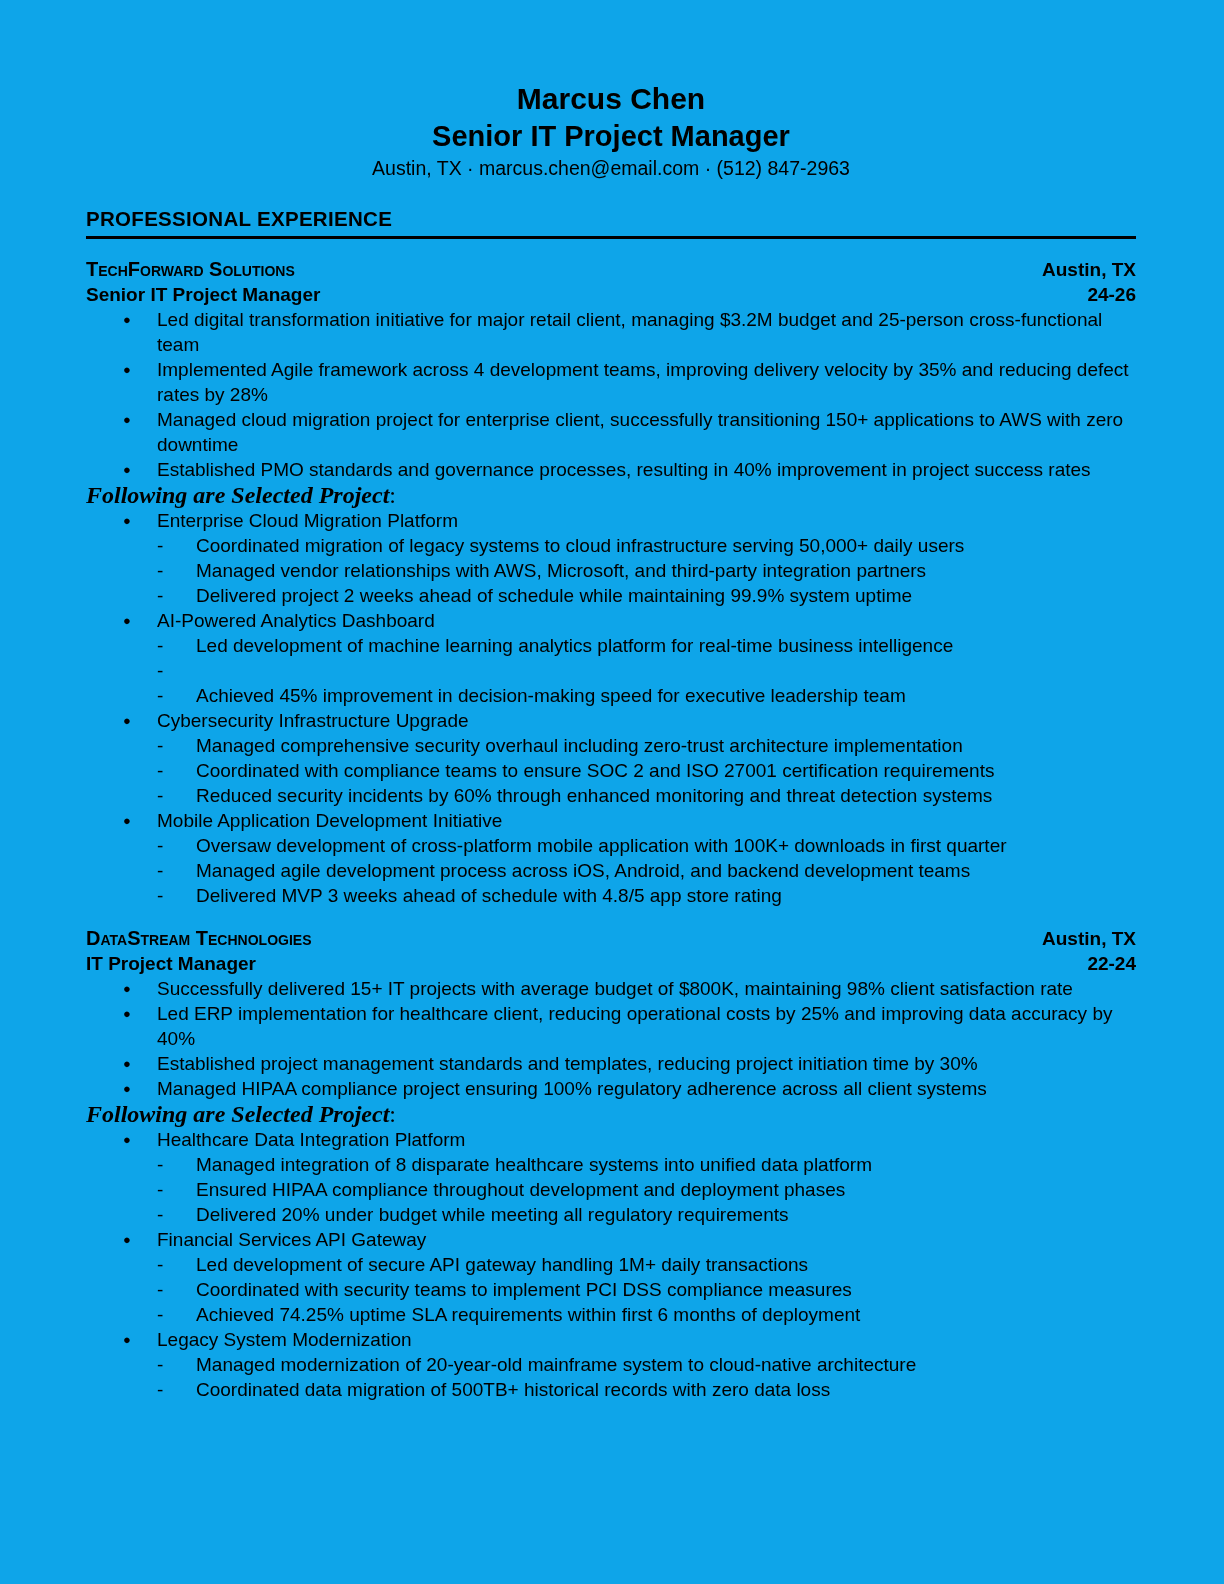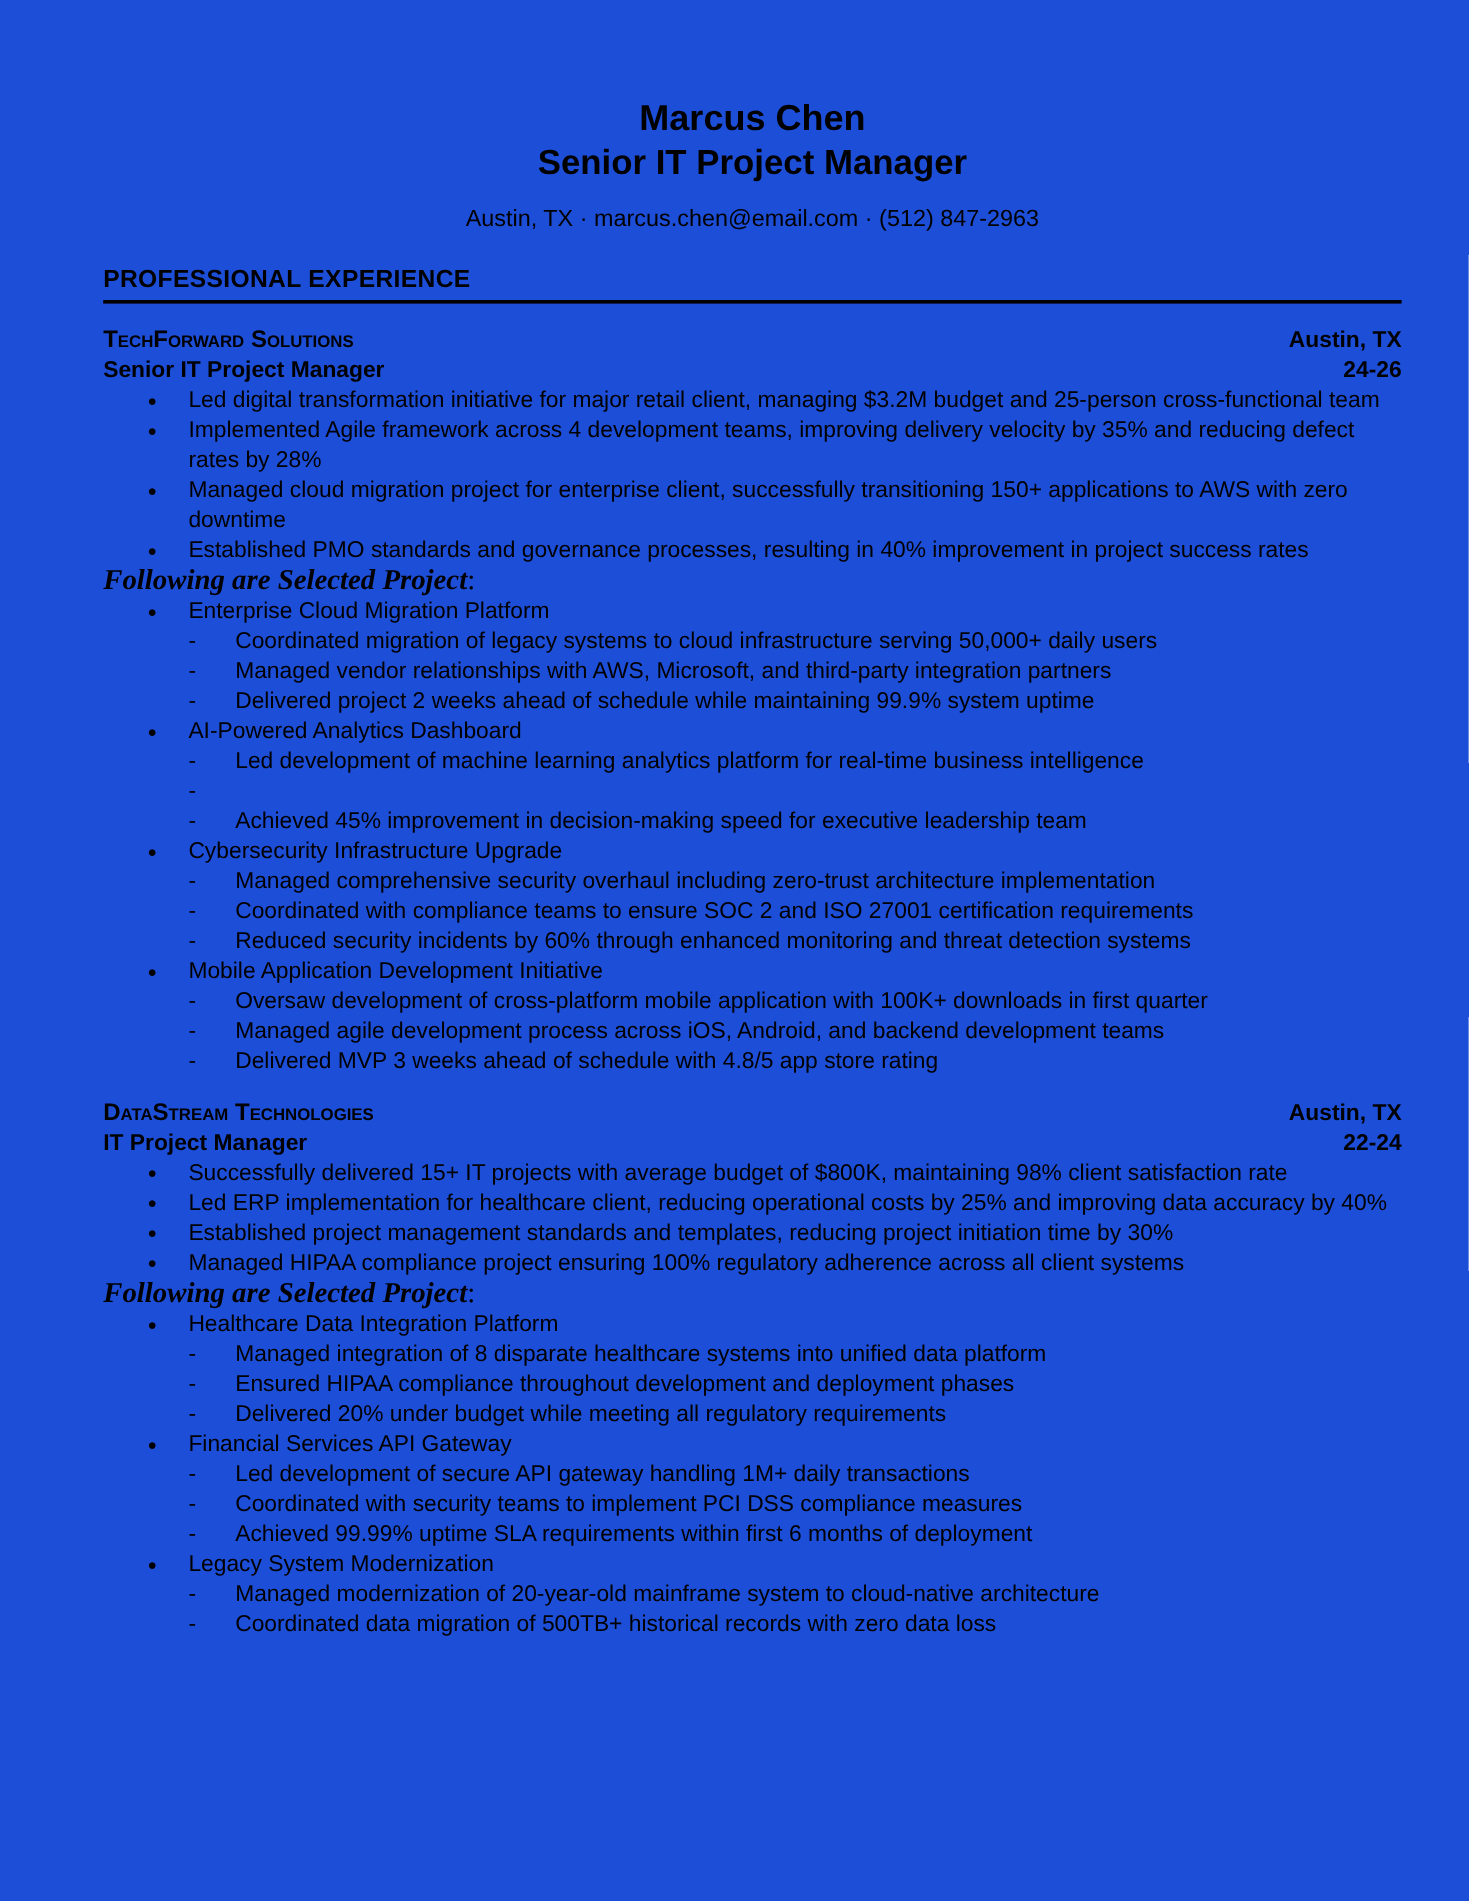--- a/index.html
+++ b/index.html
@@ -14,8 +14,8 @@
     width: 1224px;
     height: 1584px;
     box-sizing: border-box;
-    padding: 80px 56px 40px 86px;
-    background: #1d4ed8;
+    padding: 80px 88px 40px 86px;
+    background: #0ea5e9;
     overflow: hidden;
   }
   .doc-header { text-align: center; }

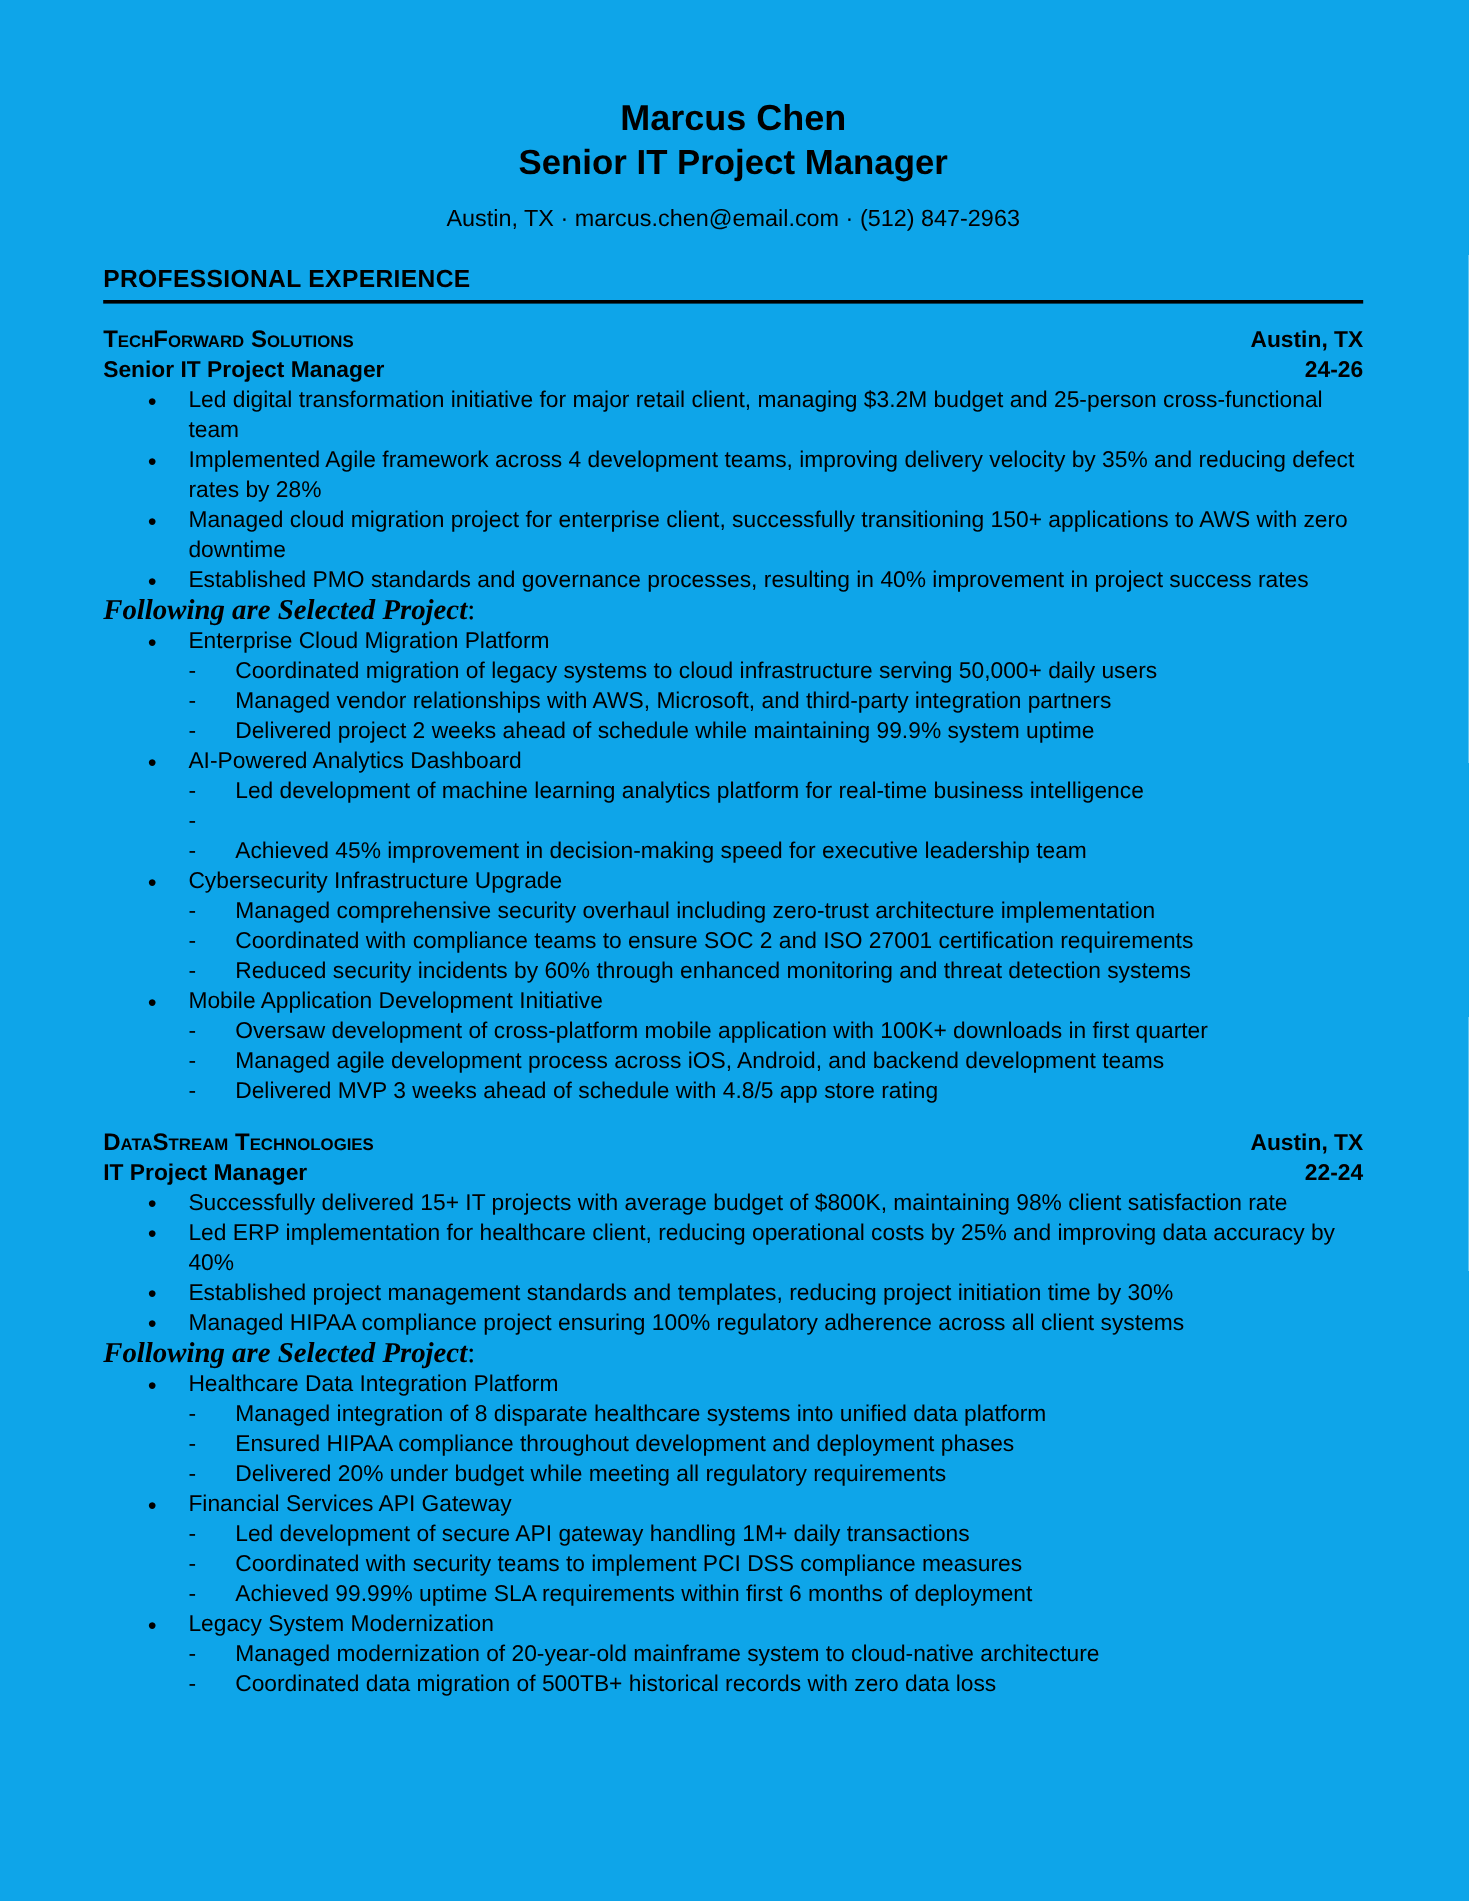--- a/index.html
+++ b/index.html
@@ -32,7 +32,7 @@
   .contact {
     font-size: 19.5px;
     line-height: 26px;
-    margin-top: 14px;
+    margin-top: 0;
   }
   .section-heading {
     margin-top: 26px;

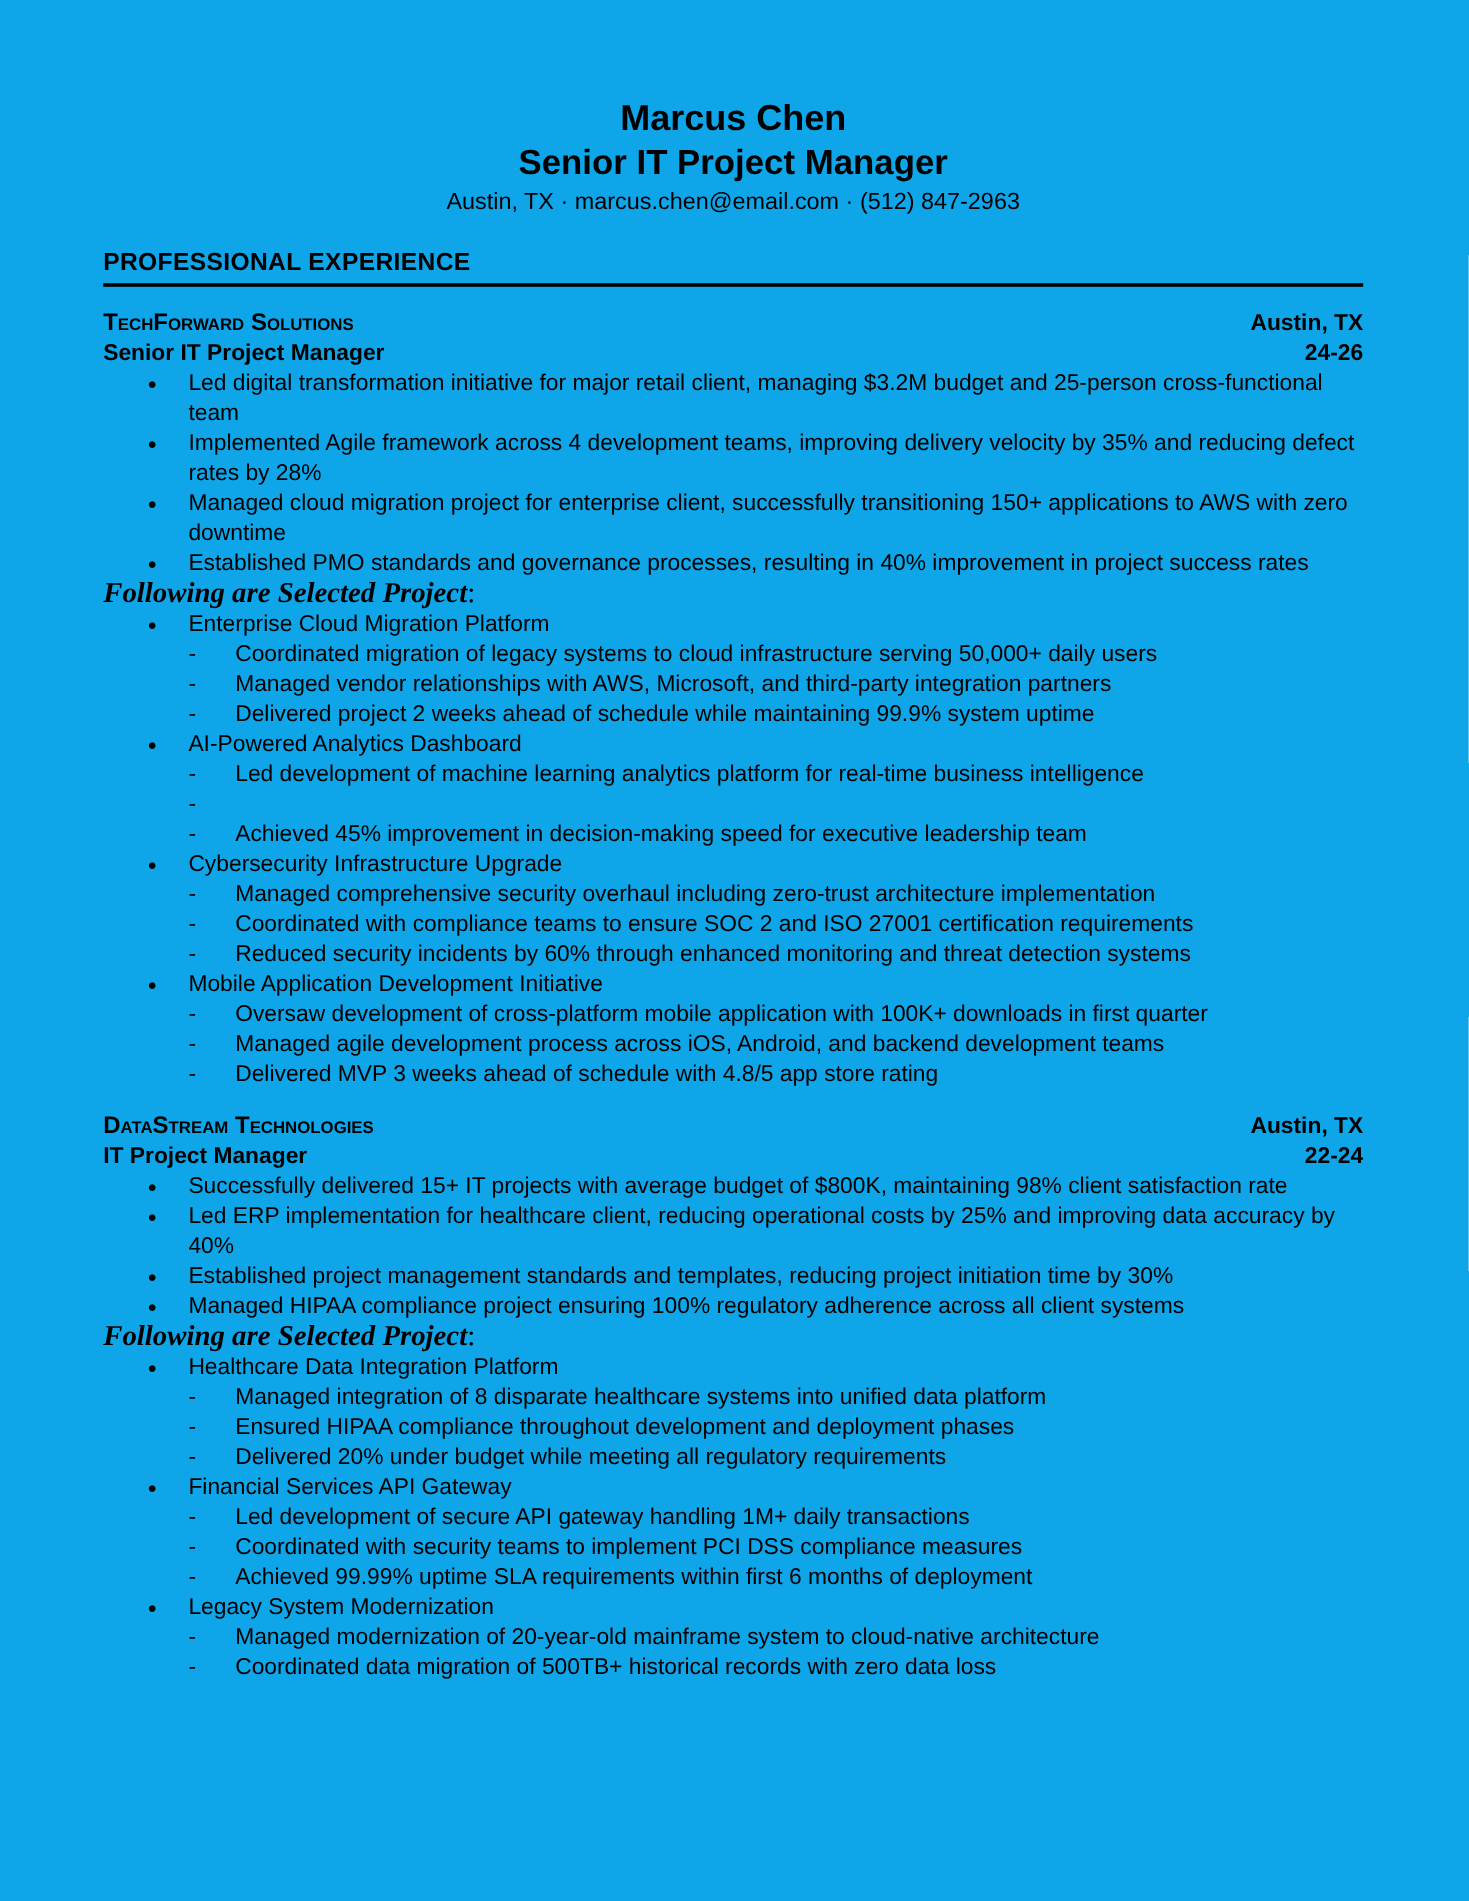--- a/index.html
+++ b/index.html
@@ -246,7 +246,7 @@
         </div>
         <div class="b2">
           <span class="m2">-</span>
-          <span class="btext">Achieved 99.99% uptime SLA requirements within first 6 months of deployment</span>
+          <span class="btext">Achieved 74.25% uptime SLA requirements within first 6 months of deployment</span>
         </div>
         <div class="b1">
           <span class="m1">●</span>

